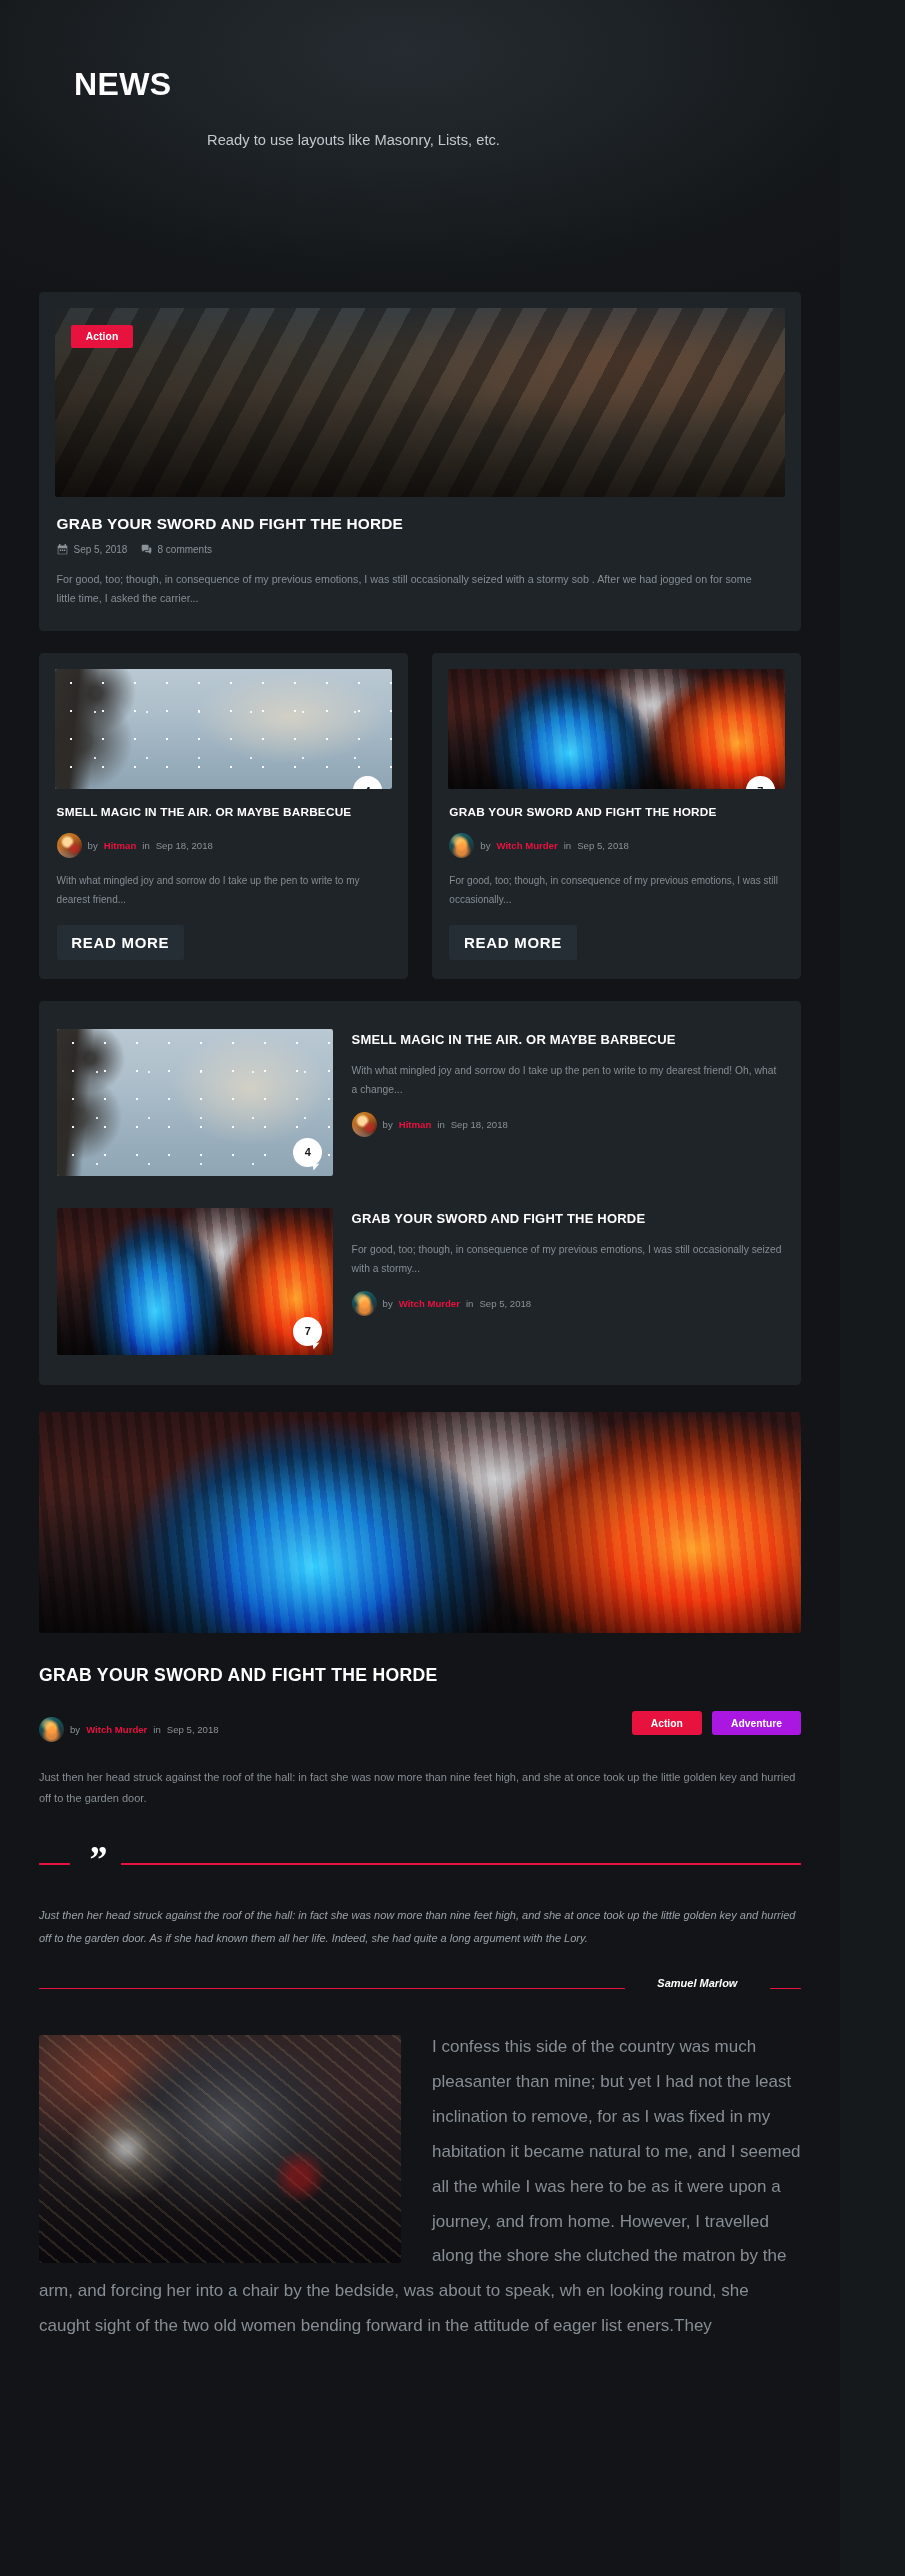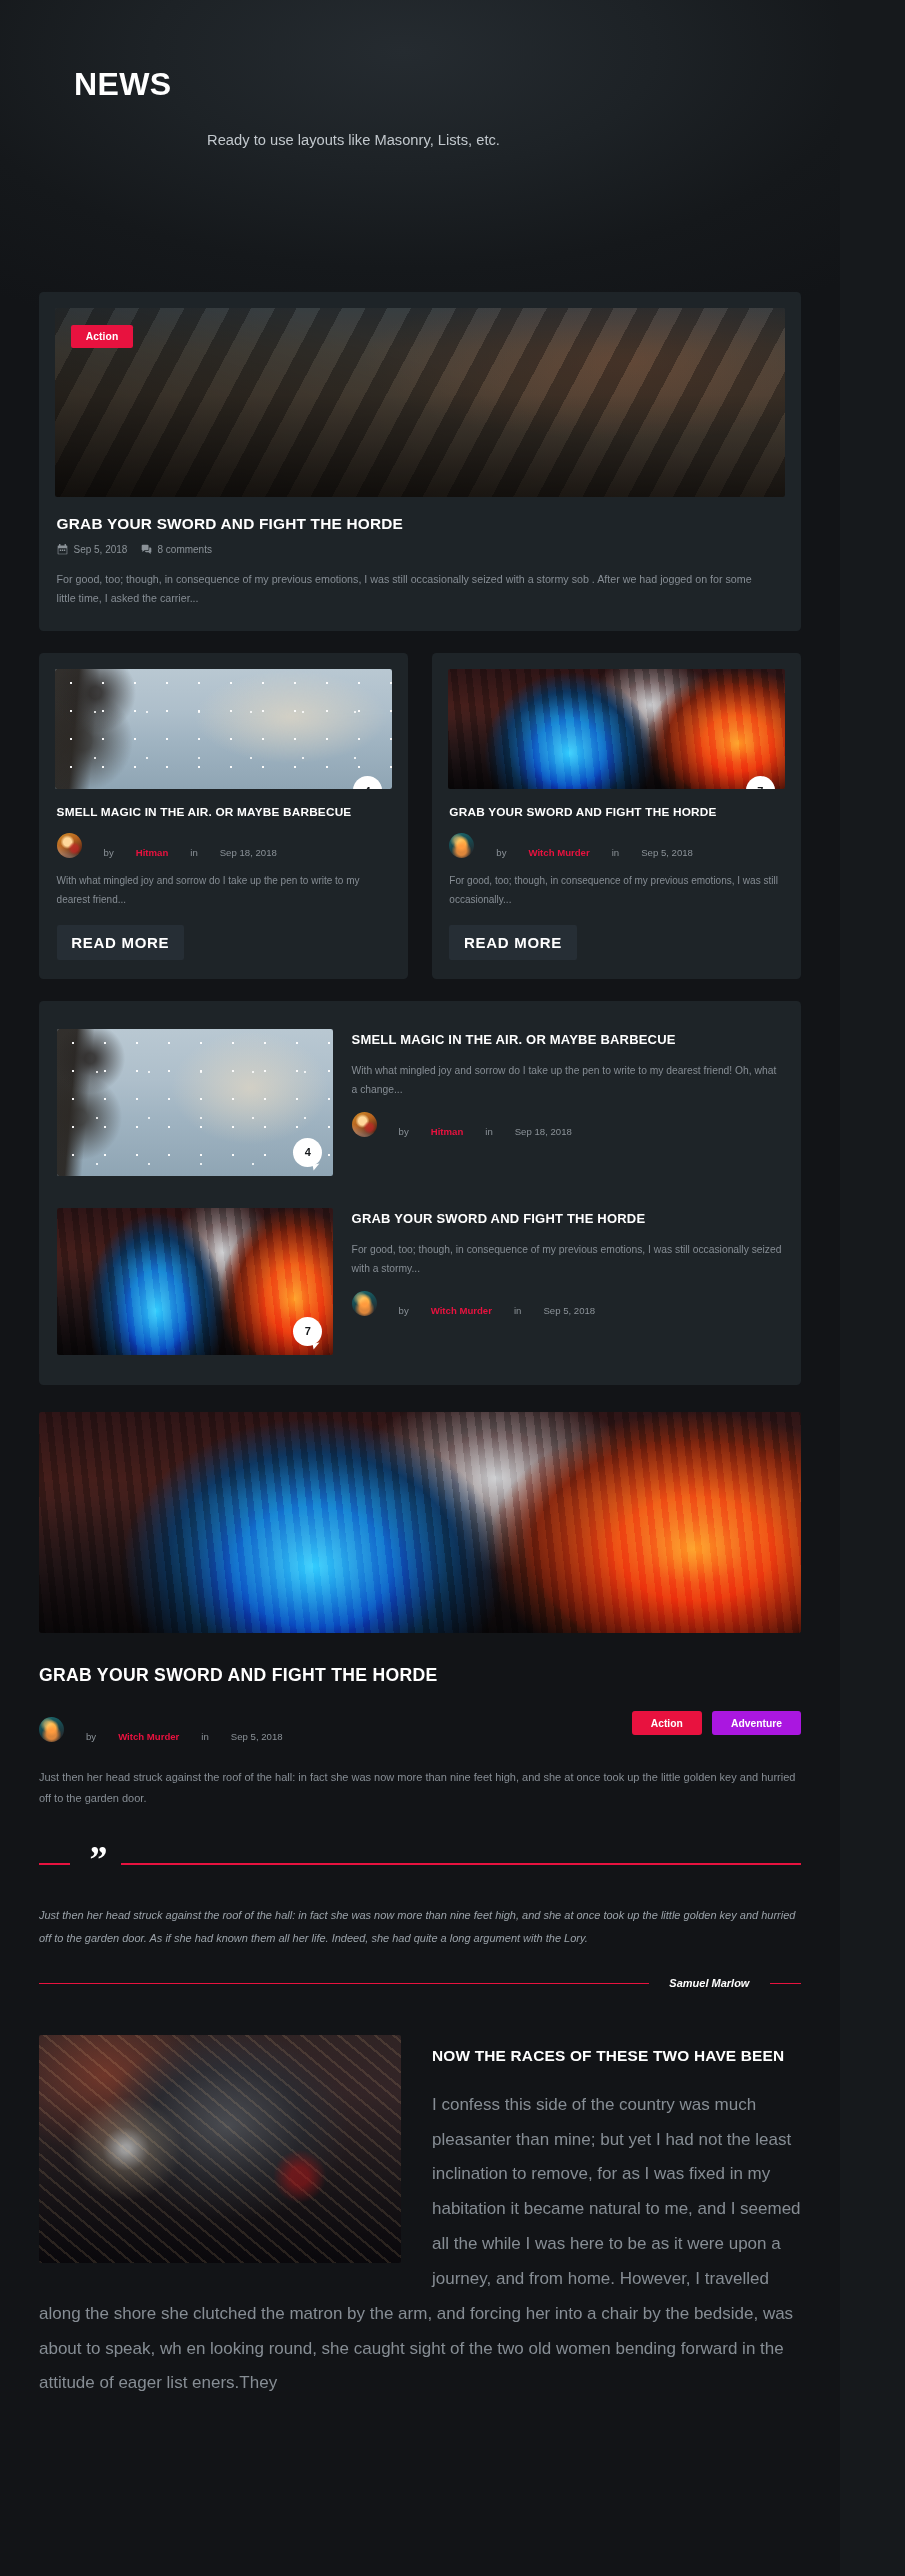--- a/index.html
+++ b/index.html
@@ -200,7 +200,7 @@
   }
   .byline {
     margin-top: 11.8px;
-    display: flex; align-items: flex-end; gap: 22px;
+    display: flex; align-items: center; gap: 6px;
     font-size: 9.6px; color: #8b9298;
   }
   .avatar {

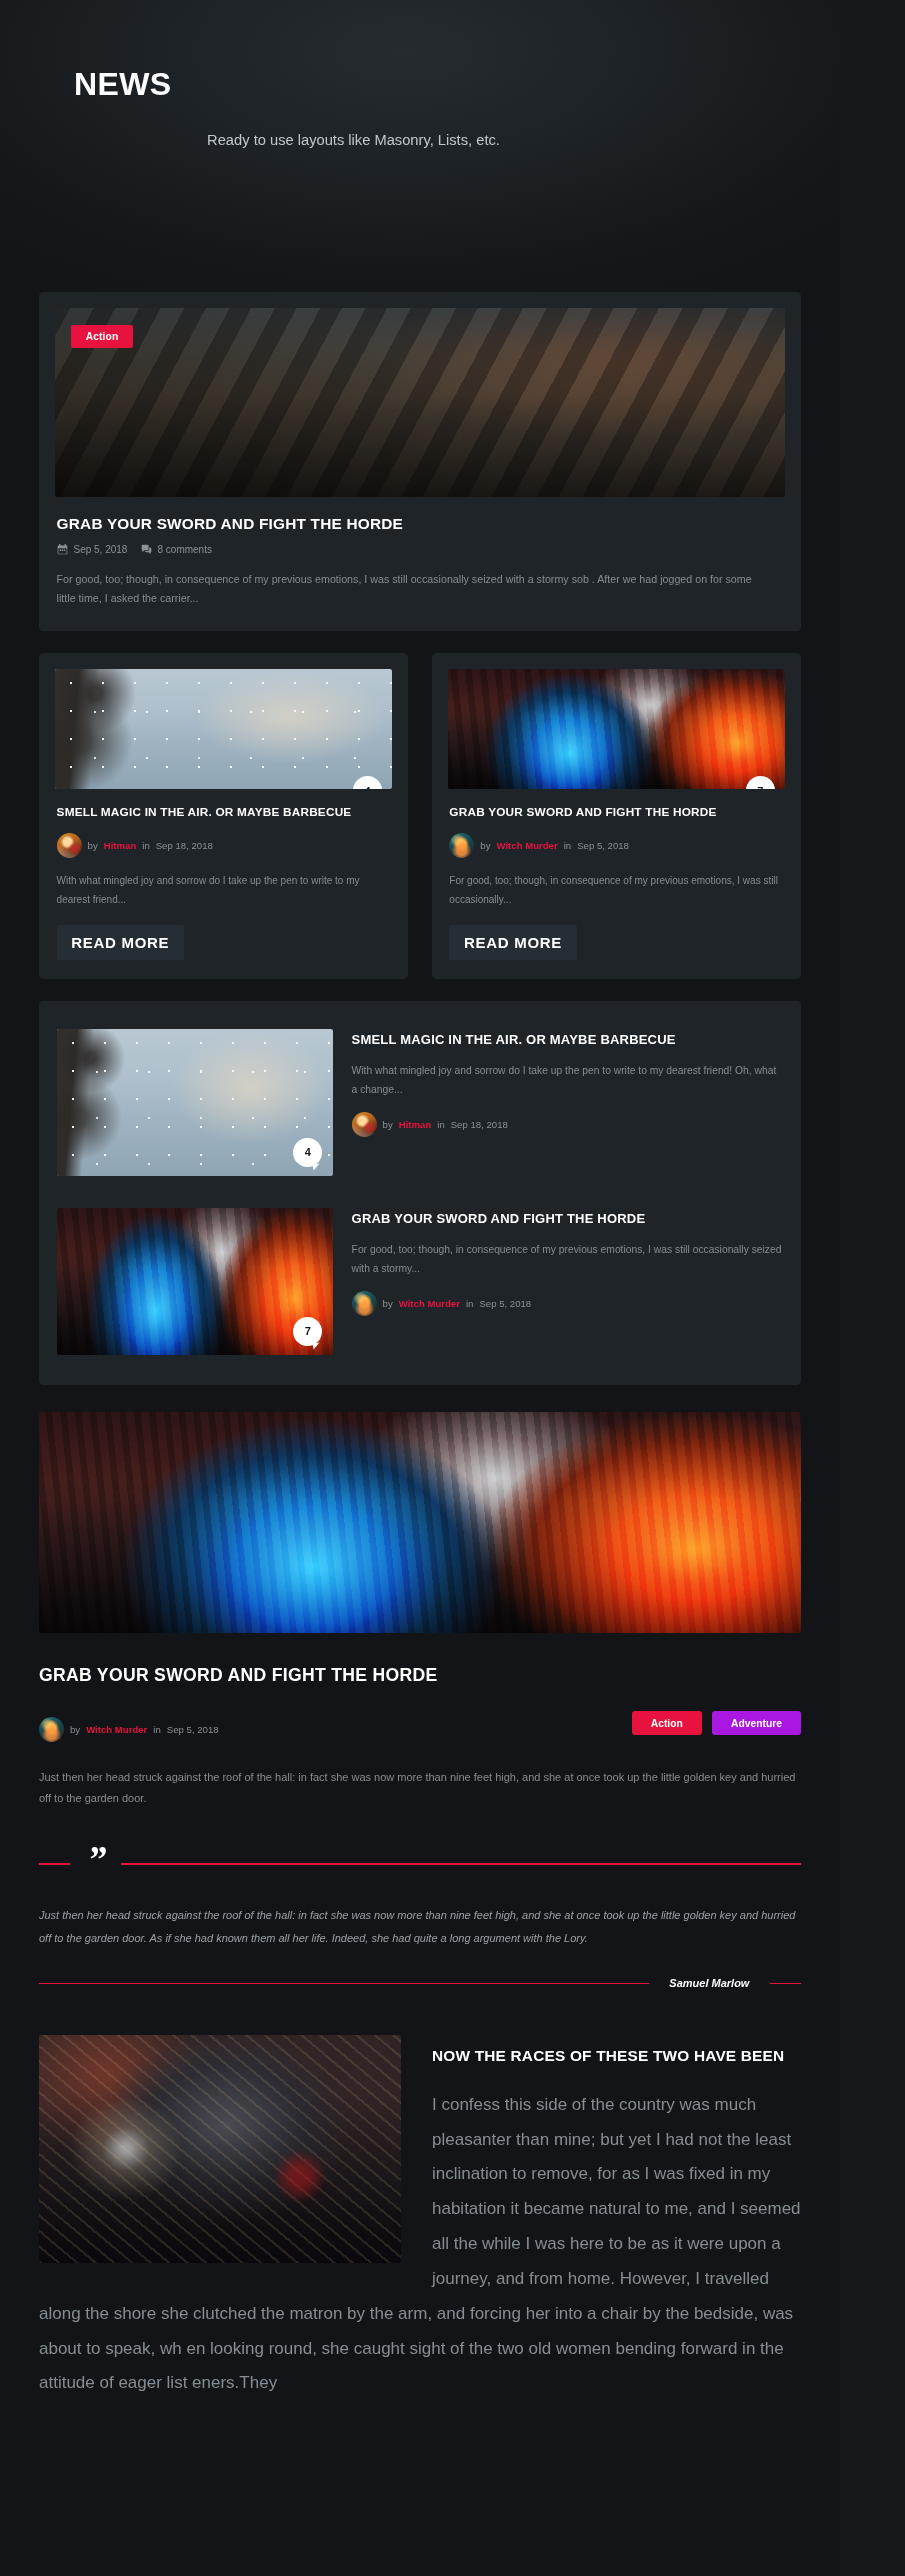--- a/index.html
+++ b/index.html
@@ -302,7 +302,7 @@
   }
   .quote-foot {
     margin-top: 28px;
-    display: flex; align-items: center; gap: 0;
+    display: flex; align-items: flex-end; gap: 12px;
   }
   .quote-author {
     color: #ffffff; font-size: 11px; font-weight: 800; font-style: italic;

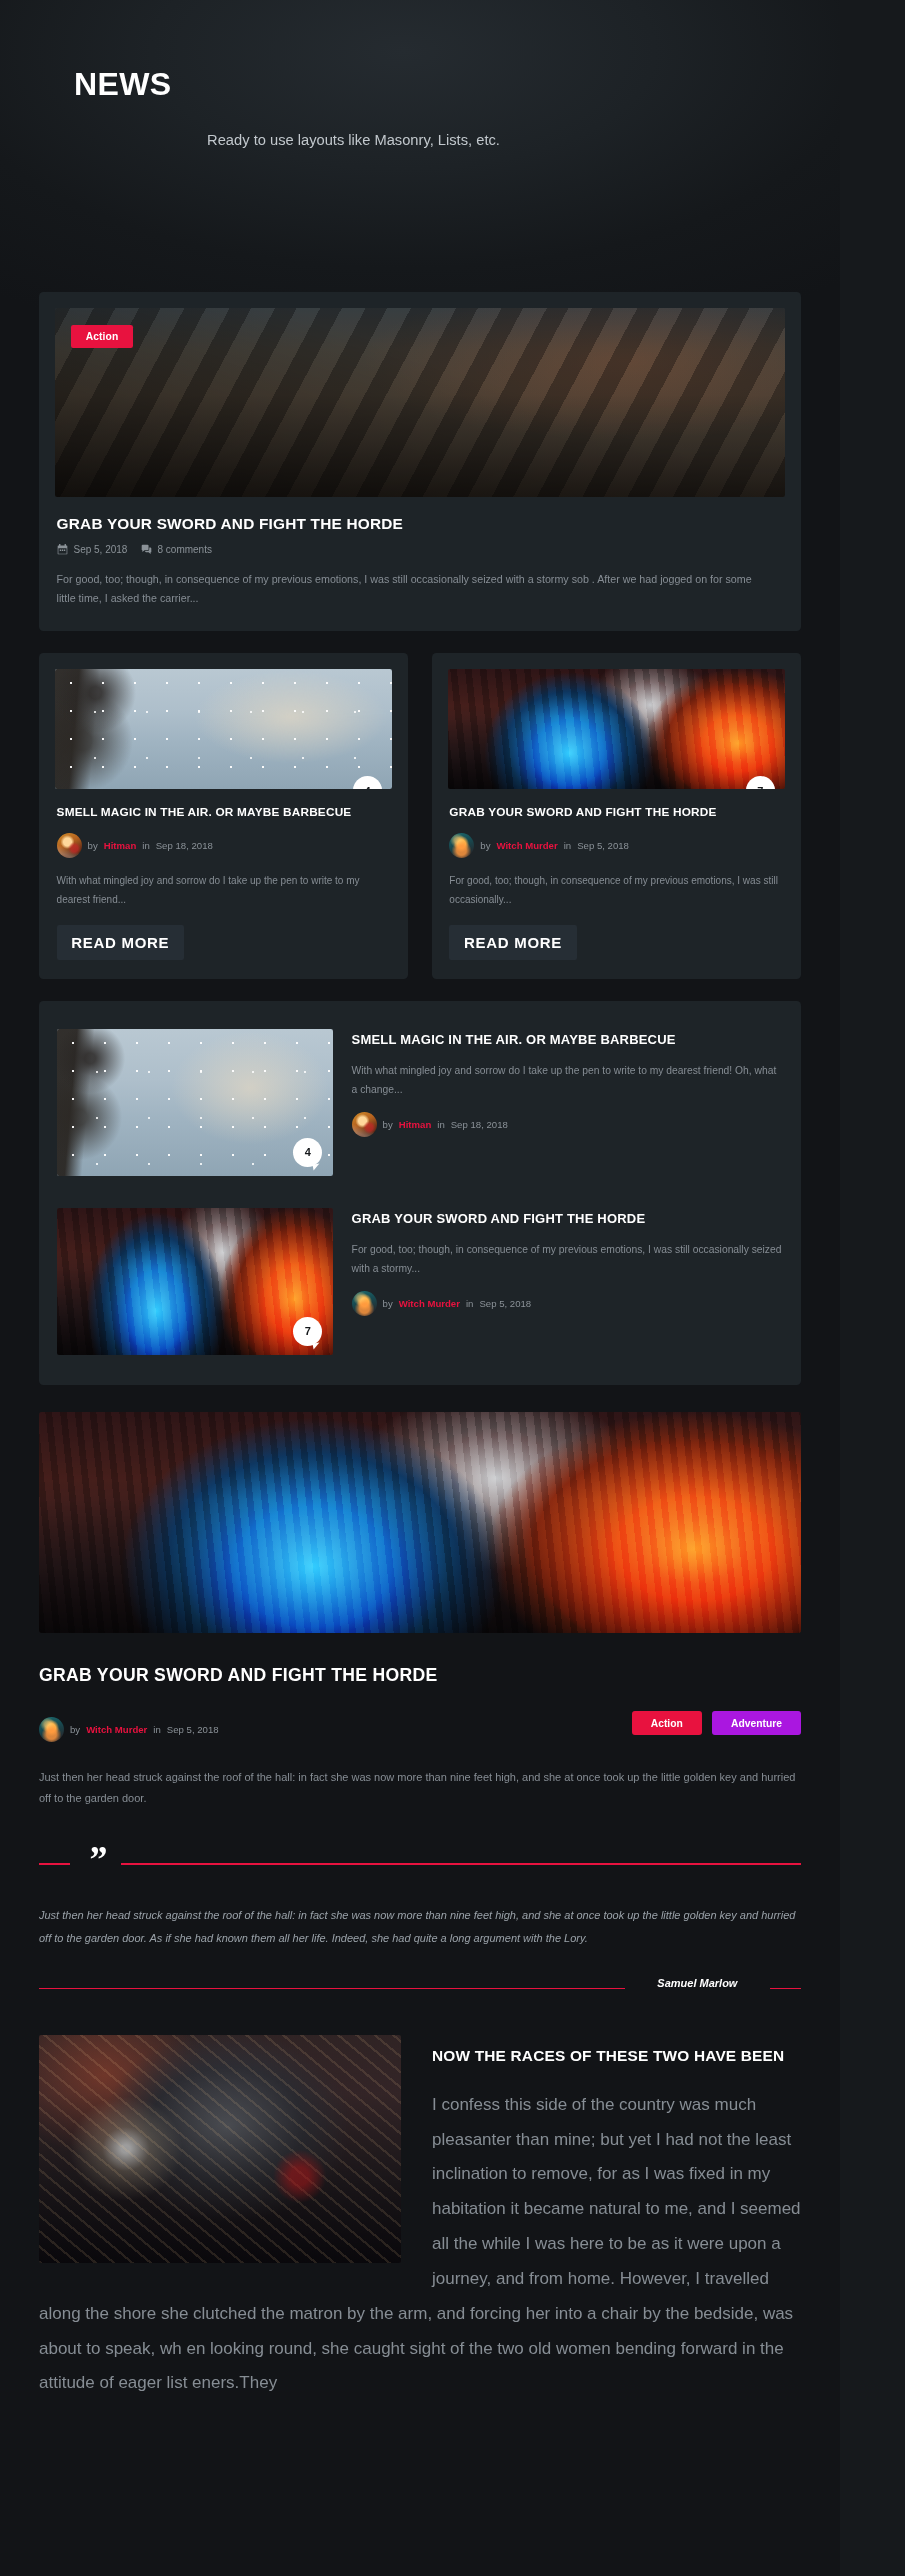--- a/index.html
+++ b/index.html
@@ -483,7 +483,6 @@
 
     <article class="last-post clearfix">
       <div class="float-img scene-knight"></div>
-      <h2 class="last-title">NOW THE RACES OF THESE TWO HAVE BEEN</h2>
       <p class="last-text">I confess this side of the country was much pleasanter than mine; but yet I had not the least inclination to remove, for as I was fixed in my habitation it became natural to me, and I seemed all the while I was here to be as it were upon a journey, and from home. However, I travelled along the shore she clutched the matron by the arm, and forcing her into a chair by the bedside, was about to speak, wh en looking round, she caught sight of the two old women bending forward in the attitude of eager list eners.They</p>
     </article>
 

